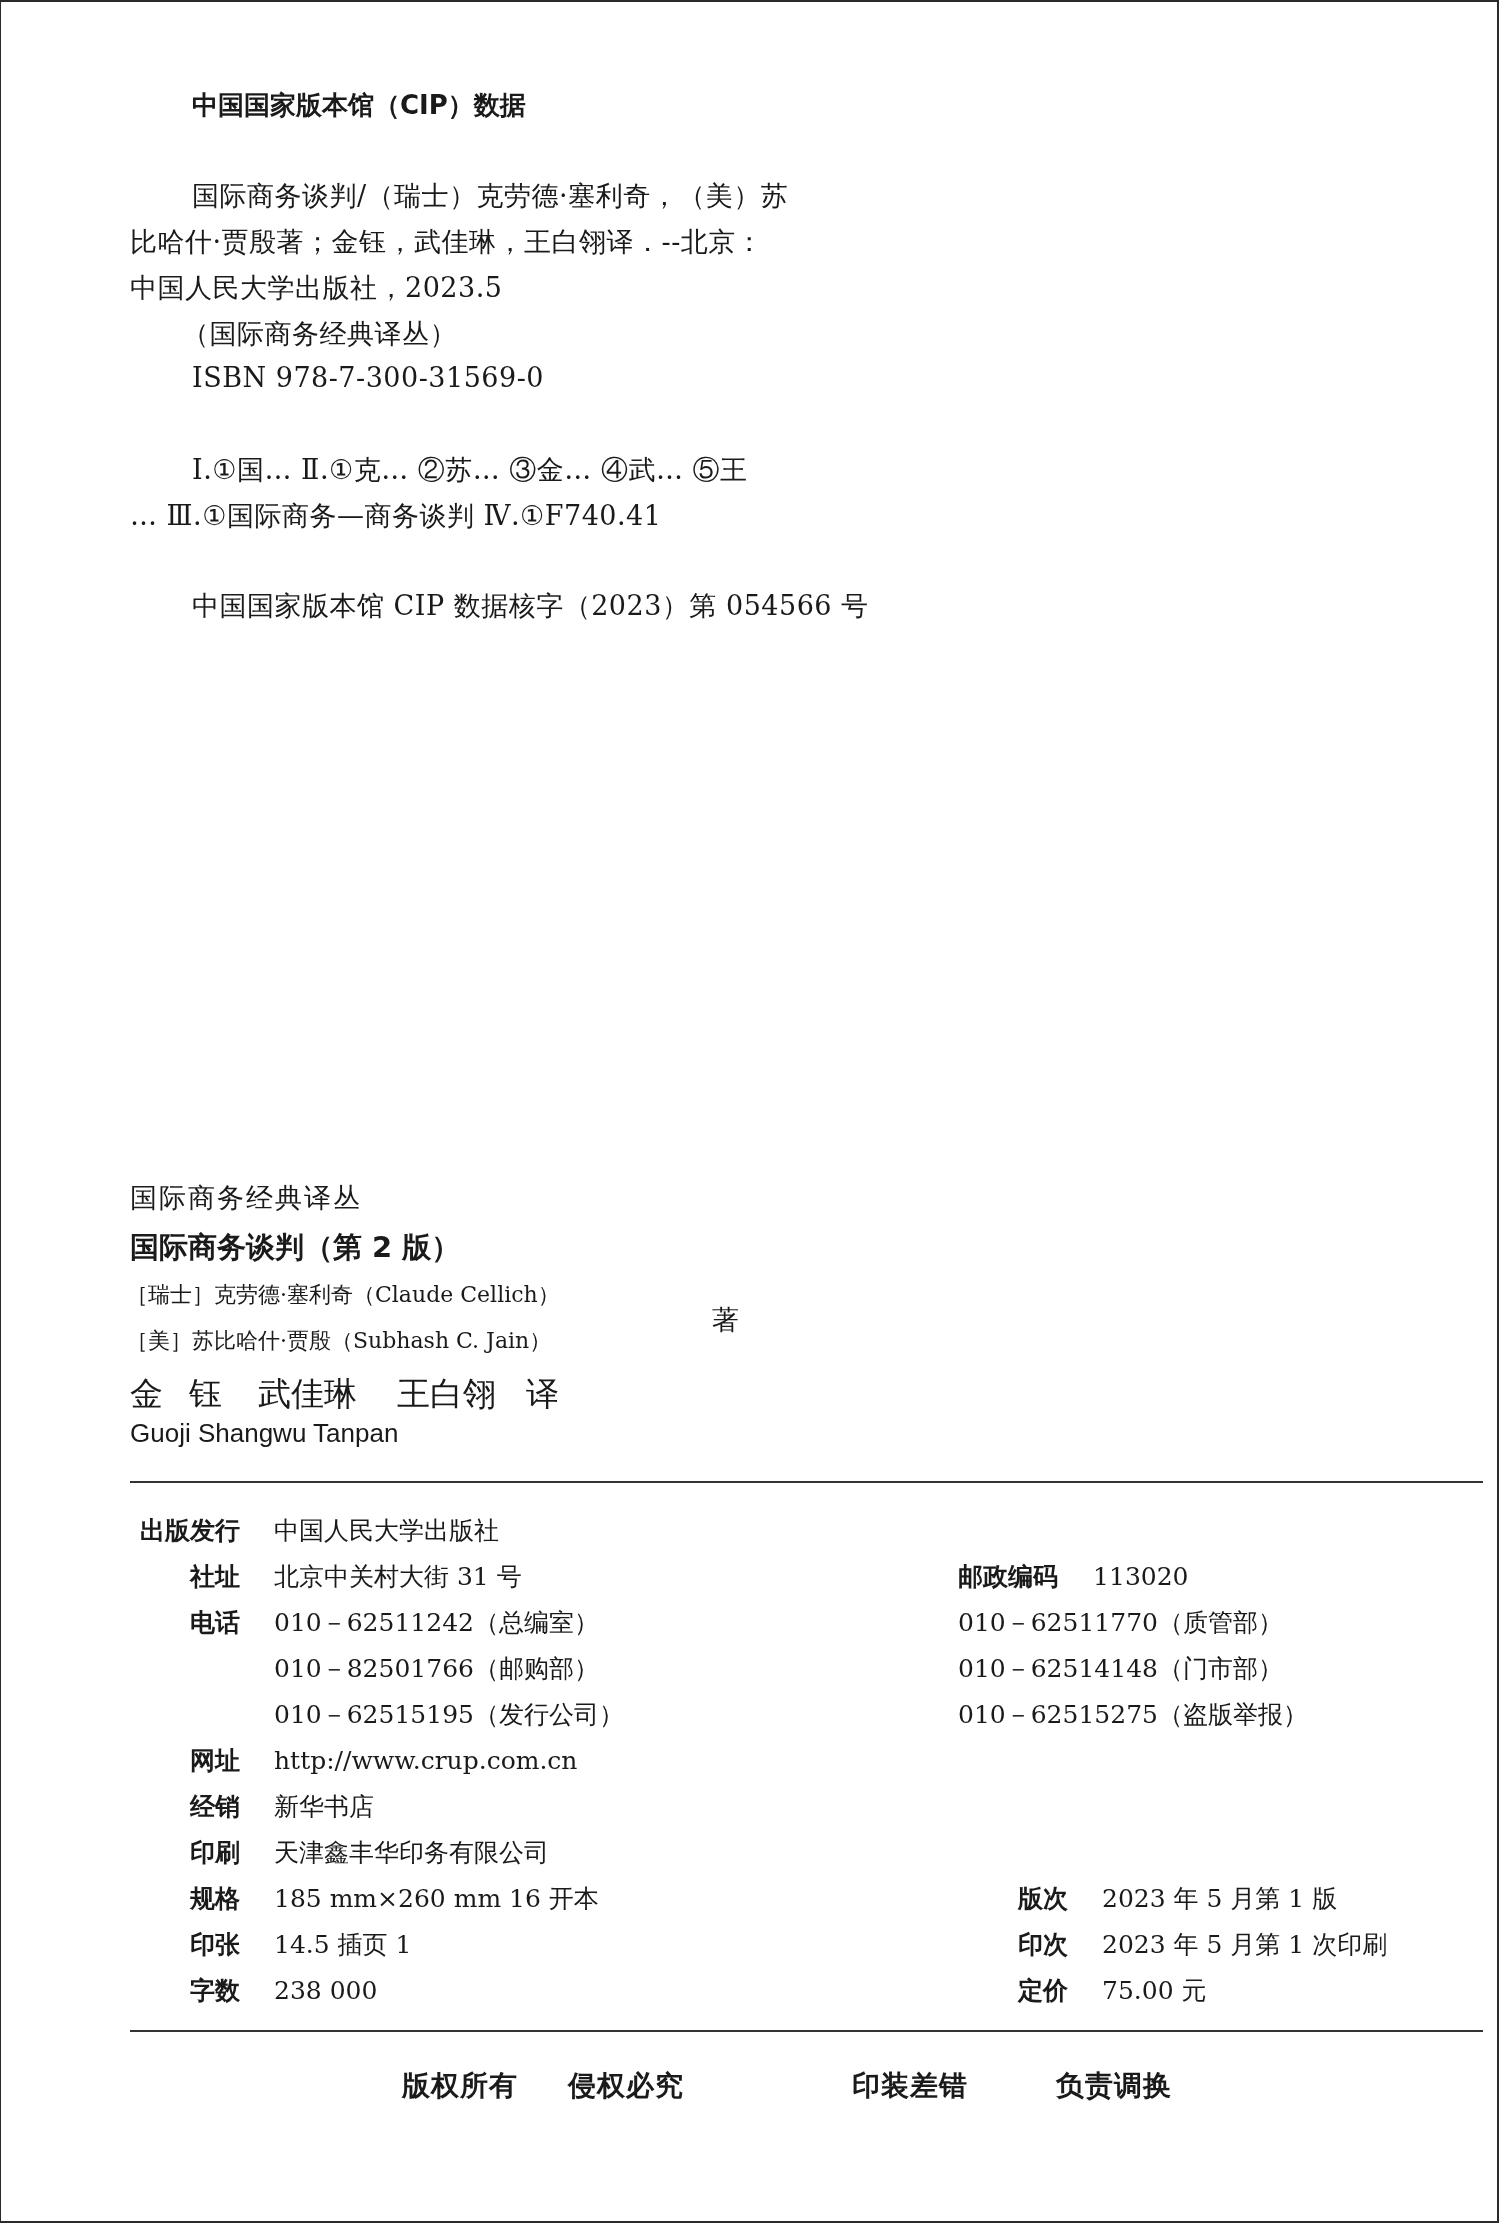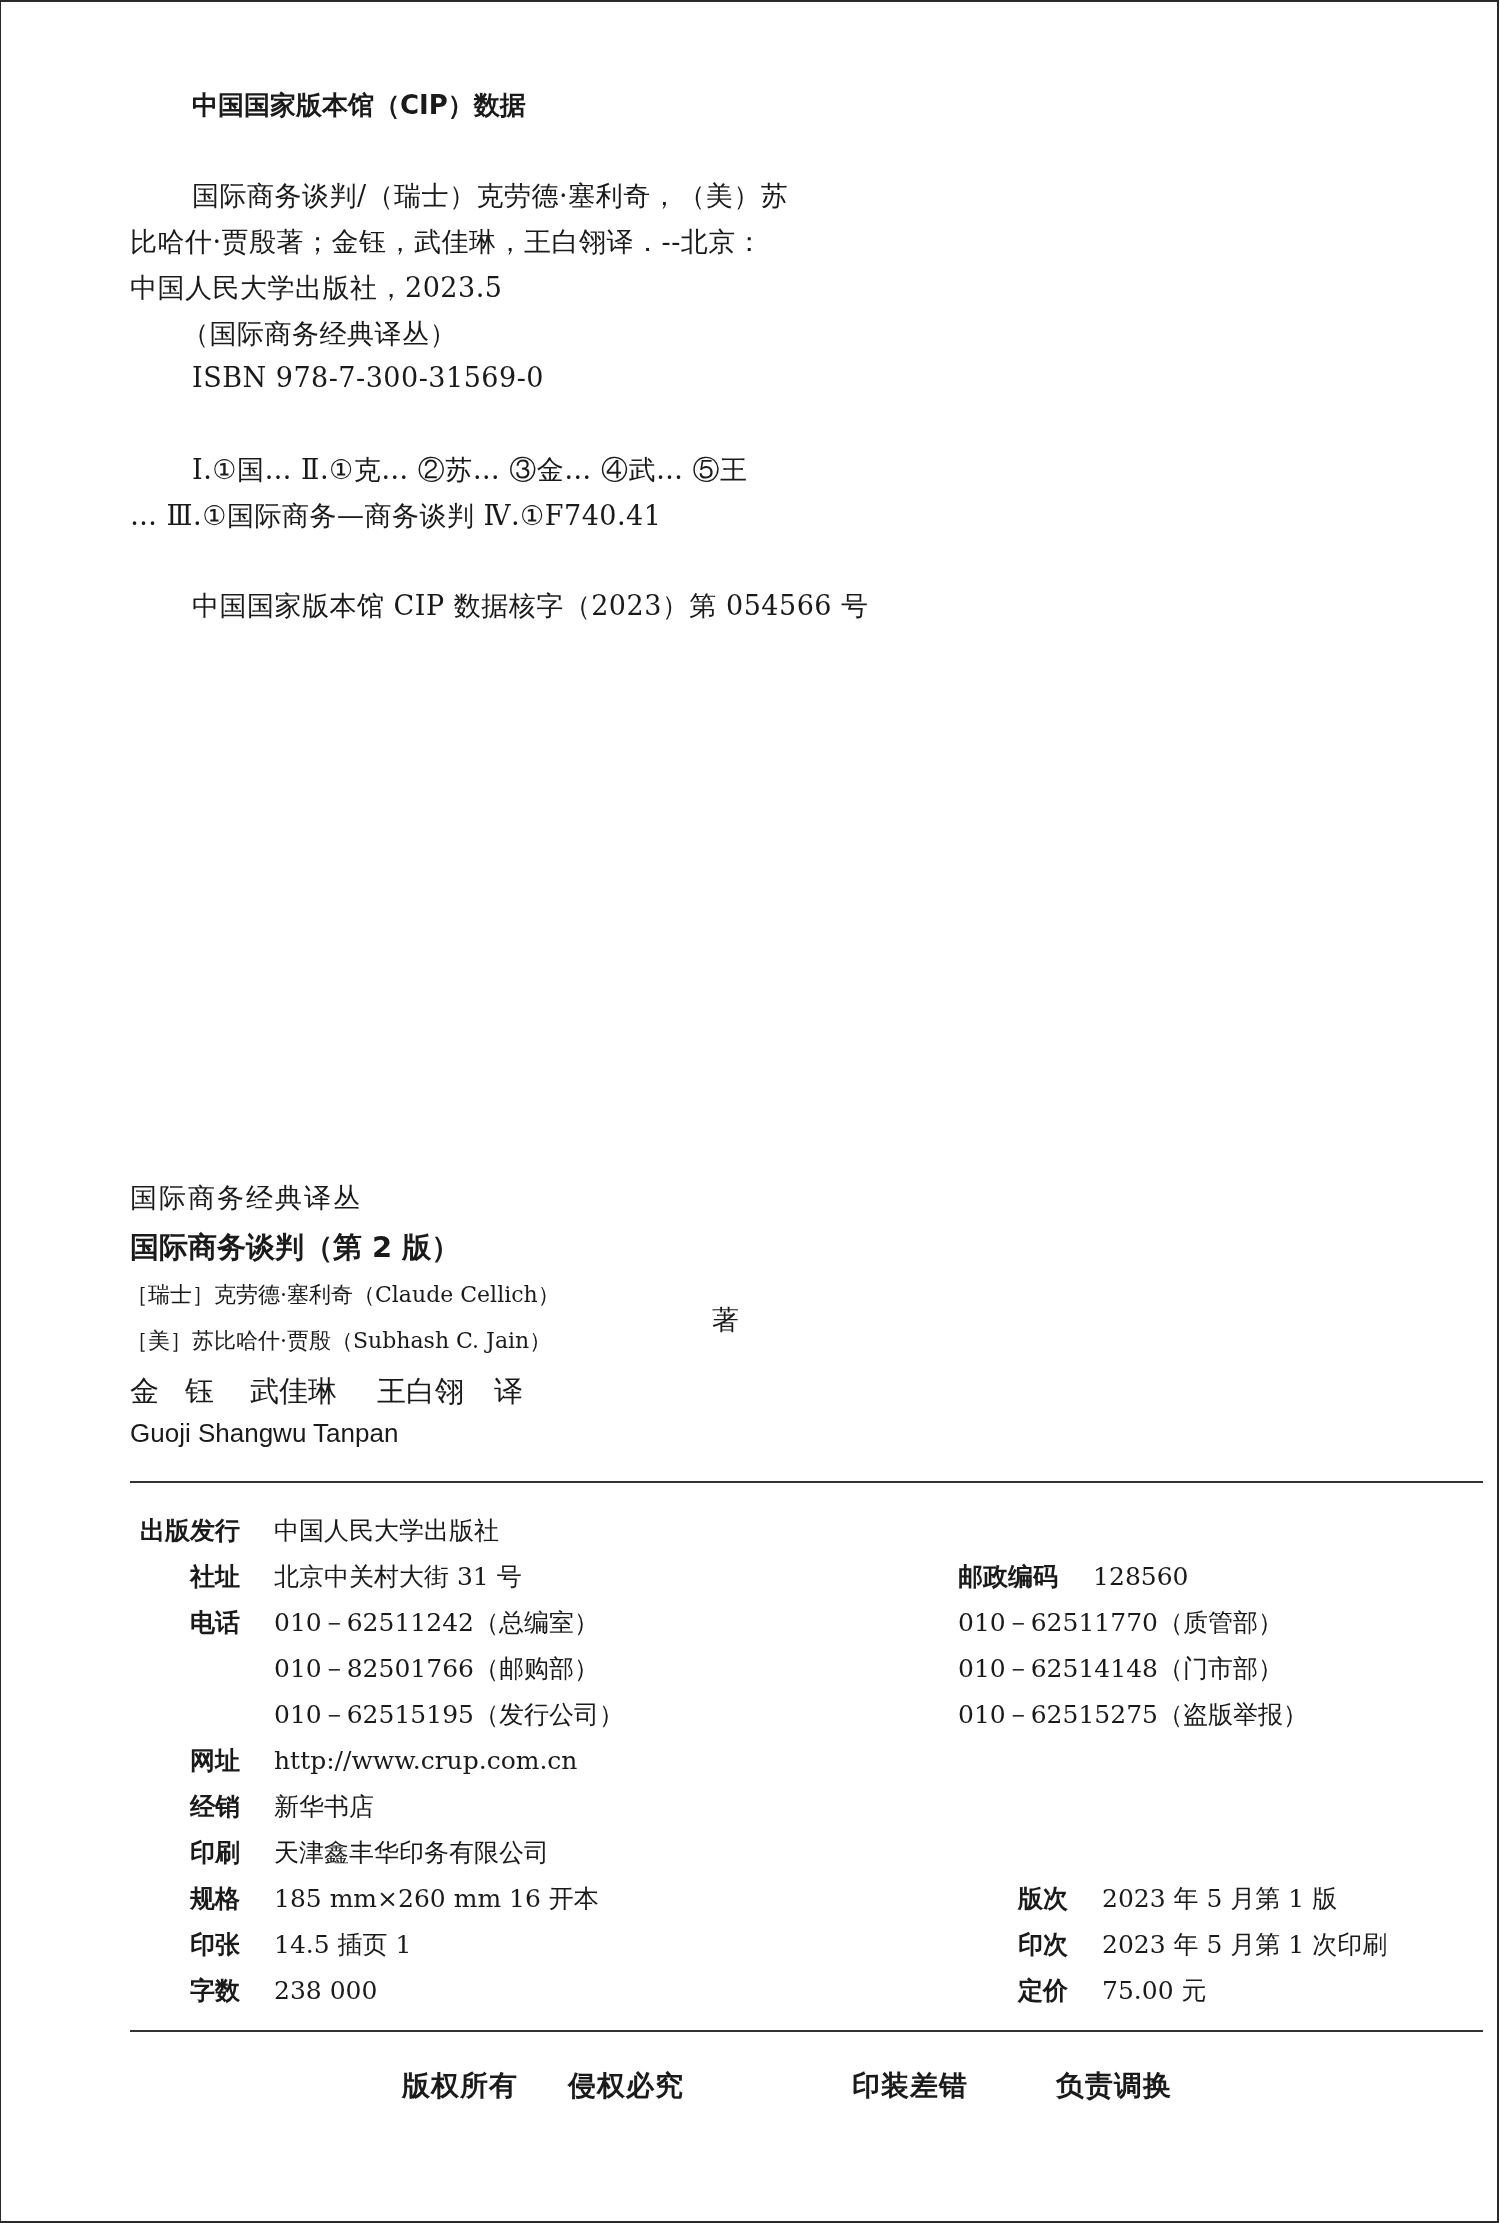--- a/index.html
+++ b/index.html
@@ -24,7 +24,7 @@
   .book-title { left: 130px; top: 1228px; font-size: 29px; font-weight: bold; font-family: "DejaVu Sans", sans-serif; }
   .author { font-size: 22px; }
   .zhu { left: 712px; top: 1302px; font-size: 27px; }
-  .translators { left: 130px; top: 1372px; font-size: 29px; }
+  .translators { left: 130px; top: 1372px; font-size: 33px; }
   .translators span { margin-right: 26px; }
   .pinyin { left: 130px; top: 1418px; font-size: 26px; font-family: "Liberation Sans", "DejaVu Sans", sans-serif; }
 

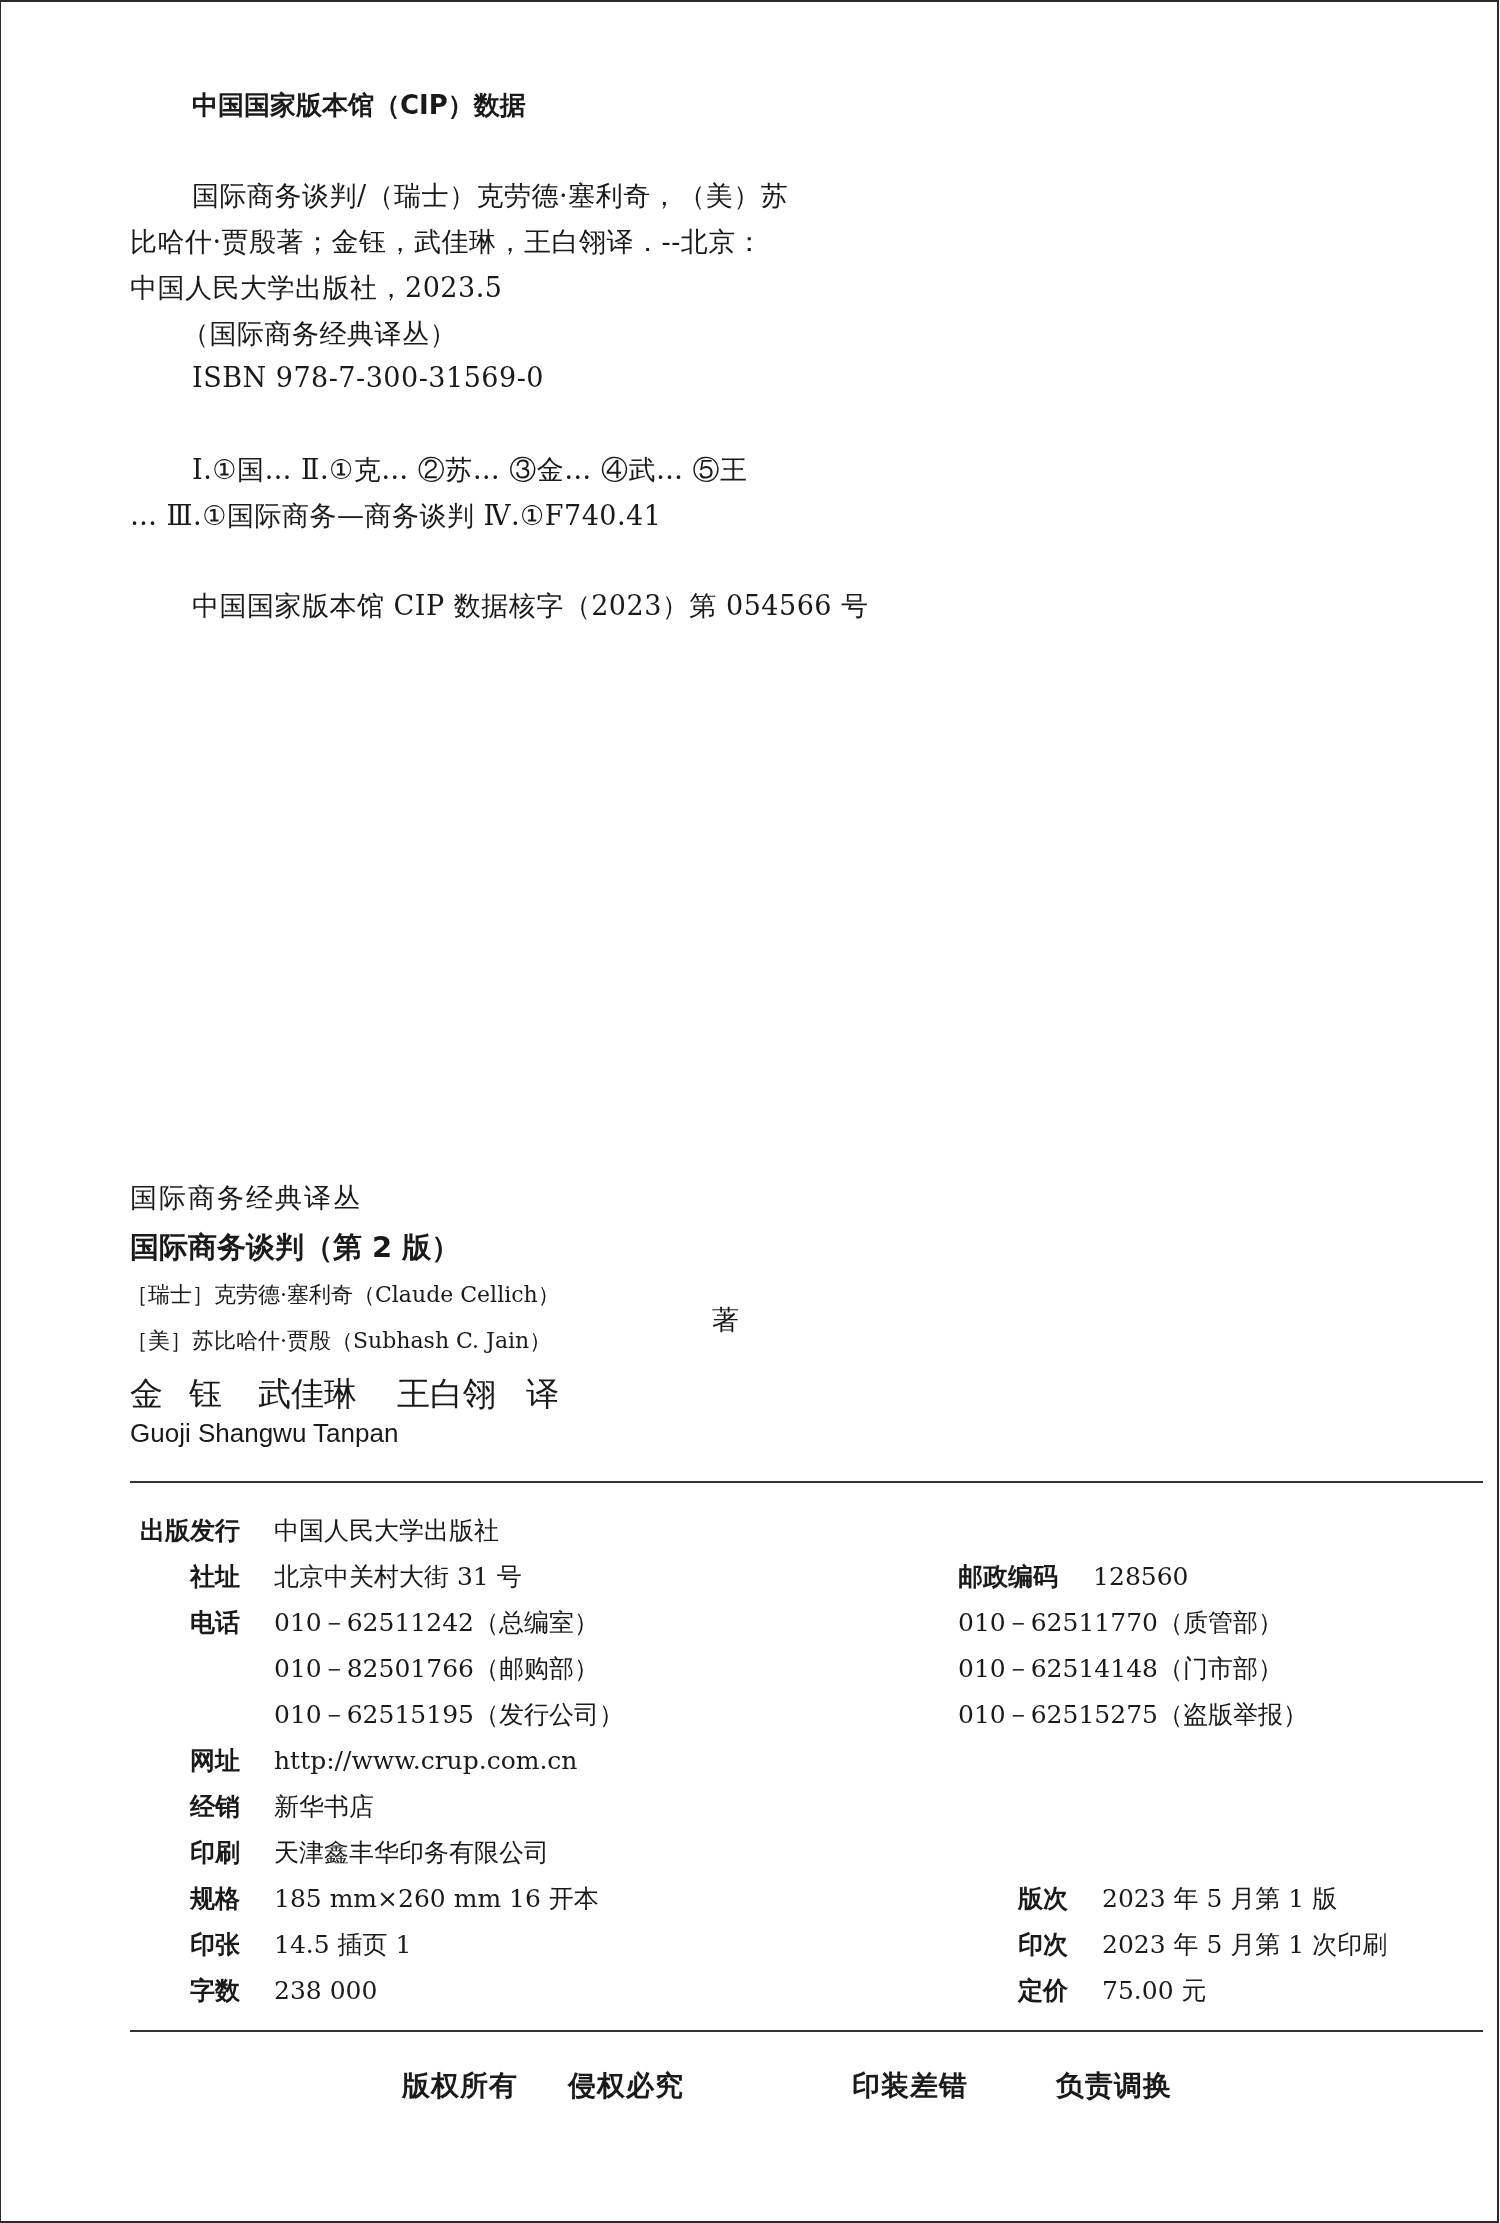--- a/index.html
+++ b/index.html
@@ -106,7 +106,7 @@
 
 <div class="abs" style="left:958px;top:1560px;">
   <span class="lbl">邮政编码</span>
-  <span class="val" style="margin-left:30px;">128560</span>
+  <span class="val" style="margin-left:30px;">113020</span>
 </div>
 <div class="abs val" style="left:958px;top:1606px;">010－62511770（质管部）</div>
 <div class="abs val" style="left:958px;top:1652px;text-align:center;">010－62514148（门市部）</div>

